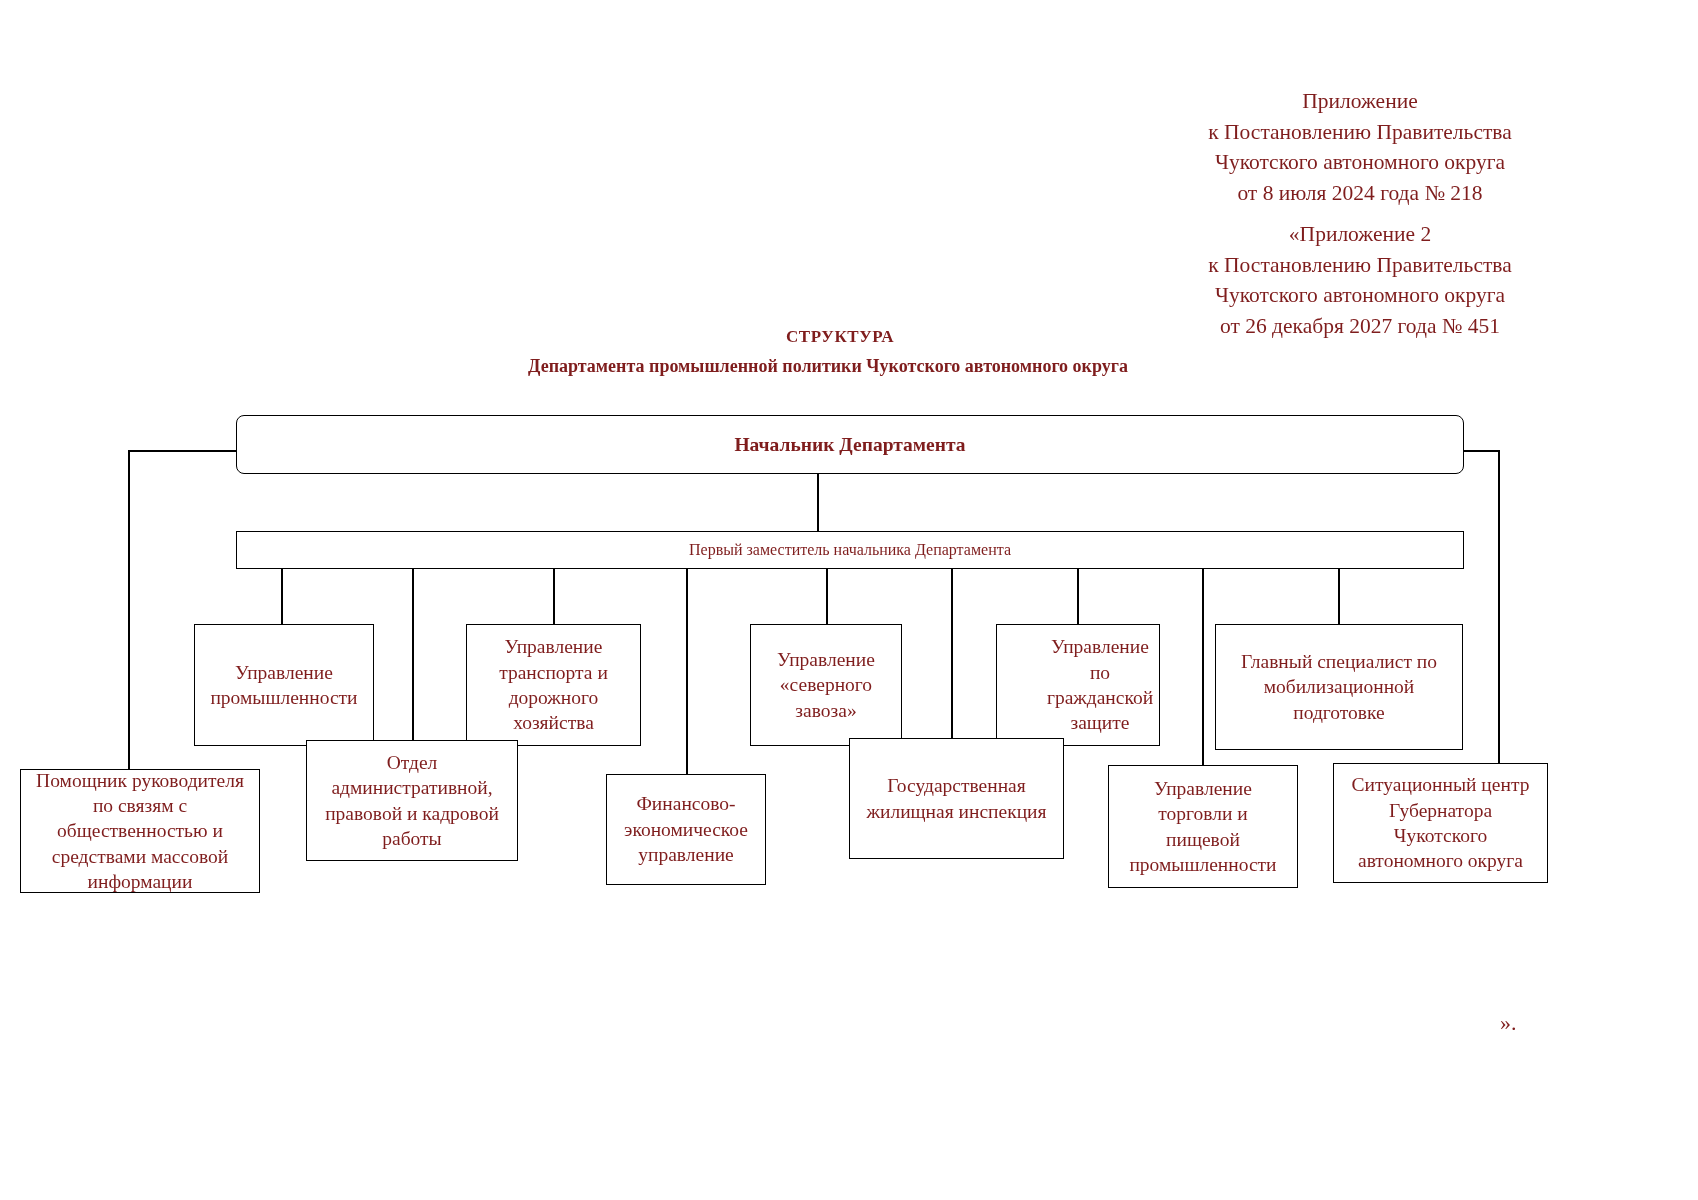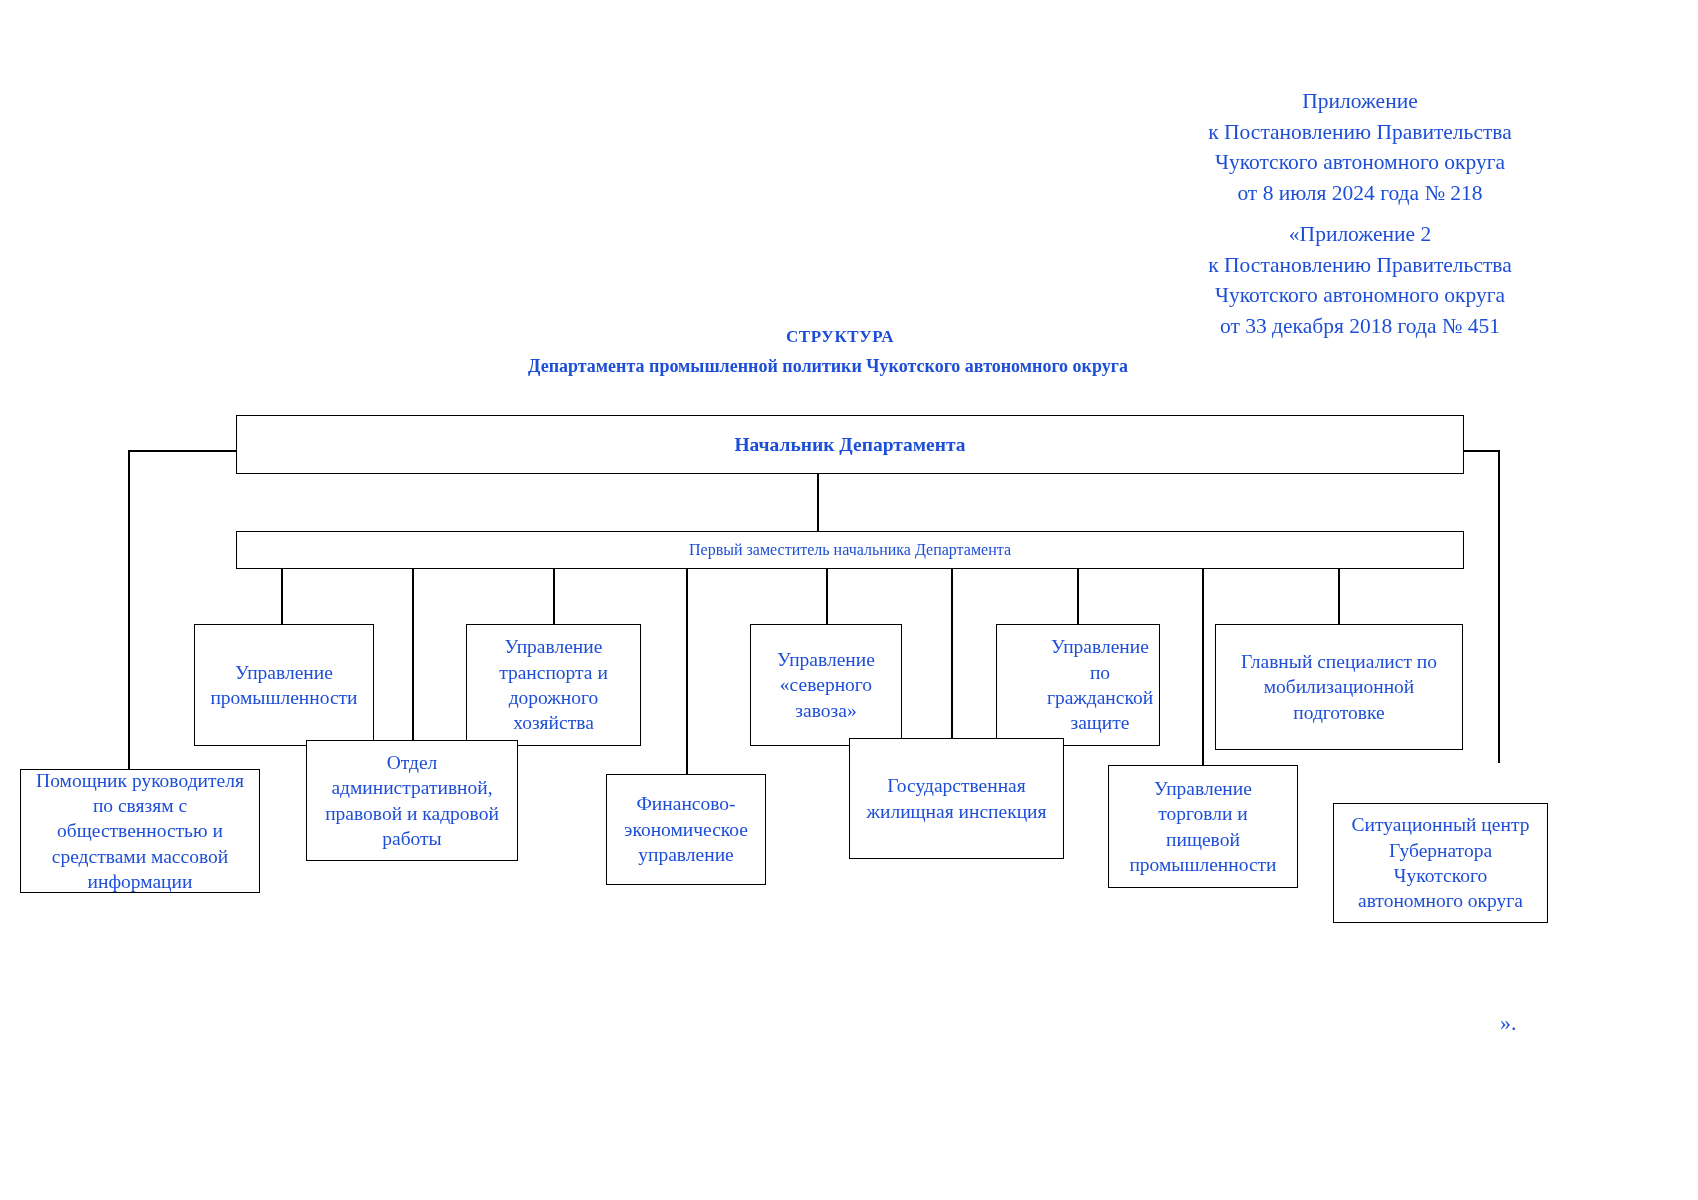--- a/index.html
+++ b/index.html
@@ -13,7 +13,7 @@
     height: 1124px;
     background: #ffffff;
     font-family: "Liberation Serif", "DejaVu Serif", serif;
-    color: #1d4ed8;
+    color: #7f1d1d;
     overflow: hidden;
   }
 

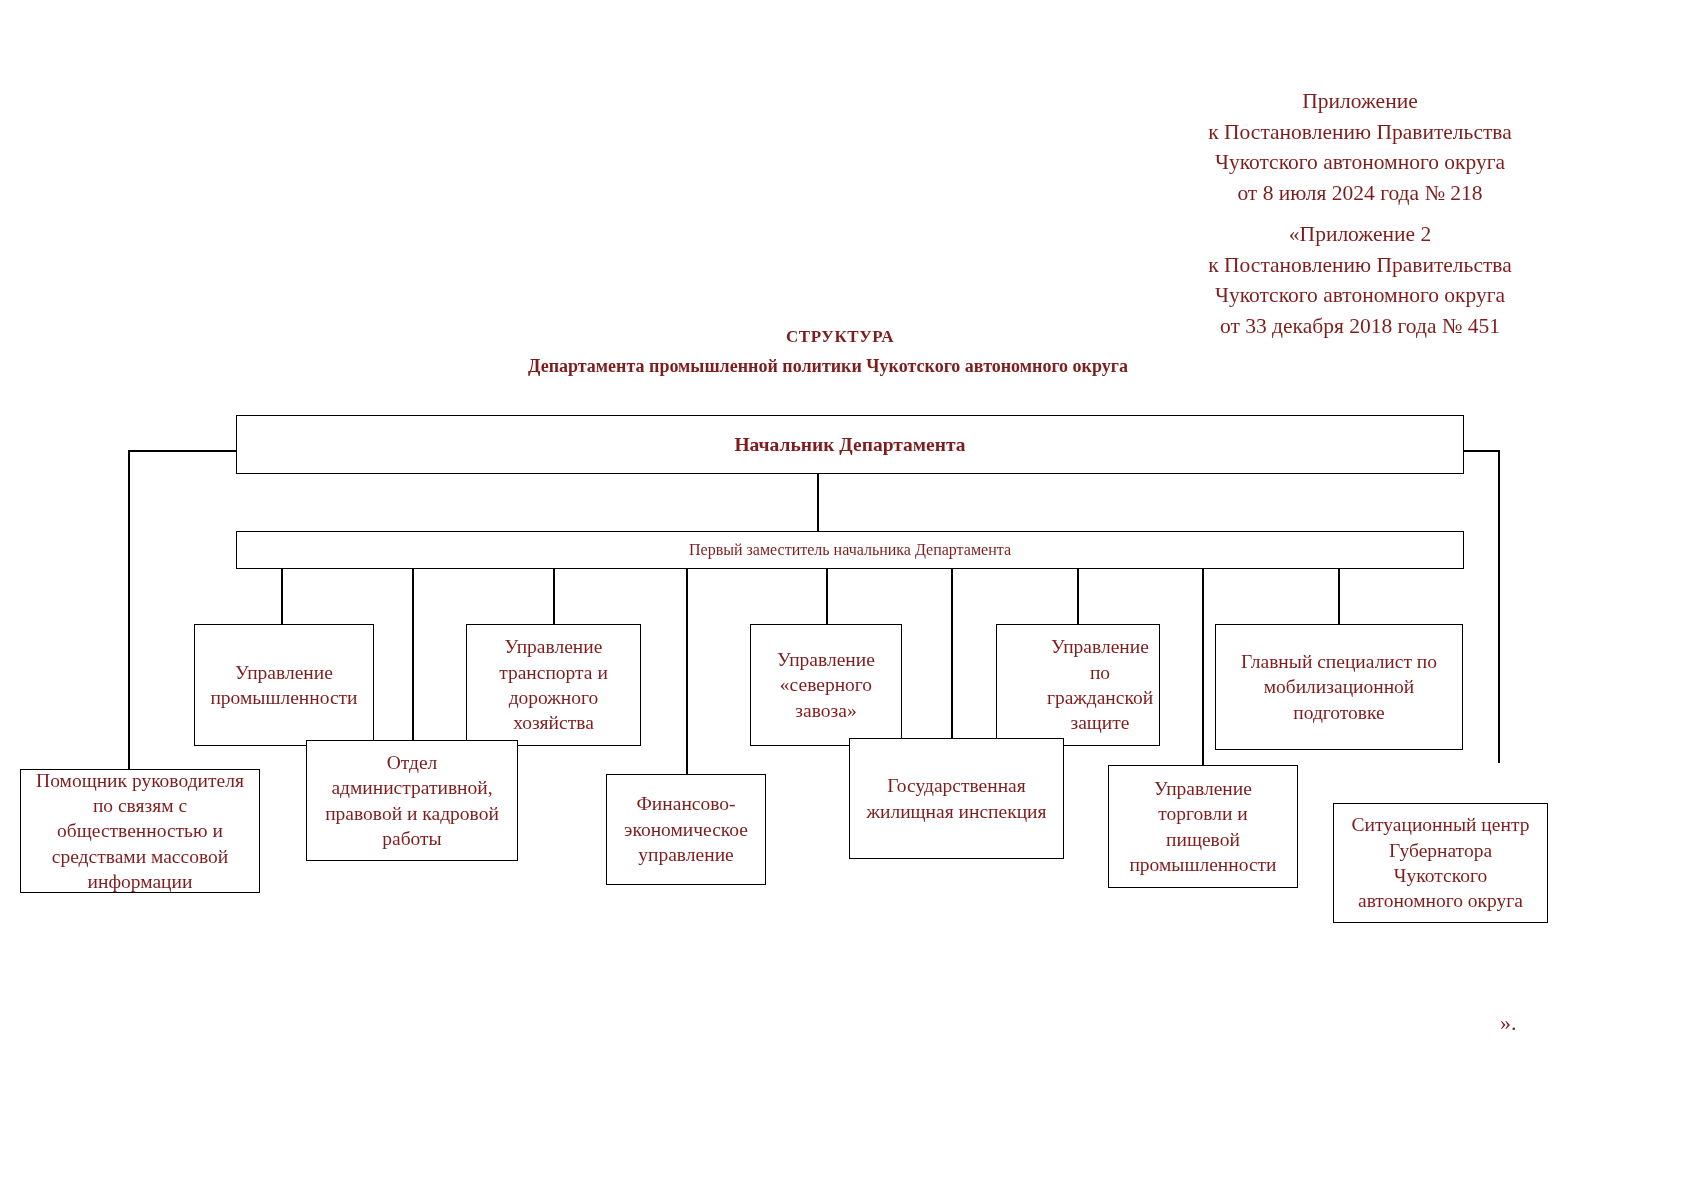--- a/index.html
+++ b/index.html
@@ -95,7 +95,7 @@
   <div class="hdr-block" id="hdr-ref-2">«Приложение 2
 к Постановлению Правительства
 Чукотского автономного округа
-от 33 декабря 2018 года № 451</div>
+от 26 декабря 2027 года № 451</div>
 
   <div class="title-line" id="doc-title">СТРУКТУРА</div>
 

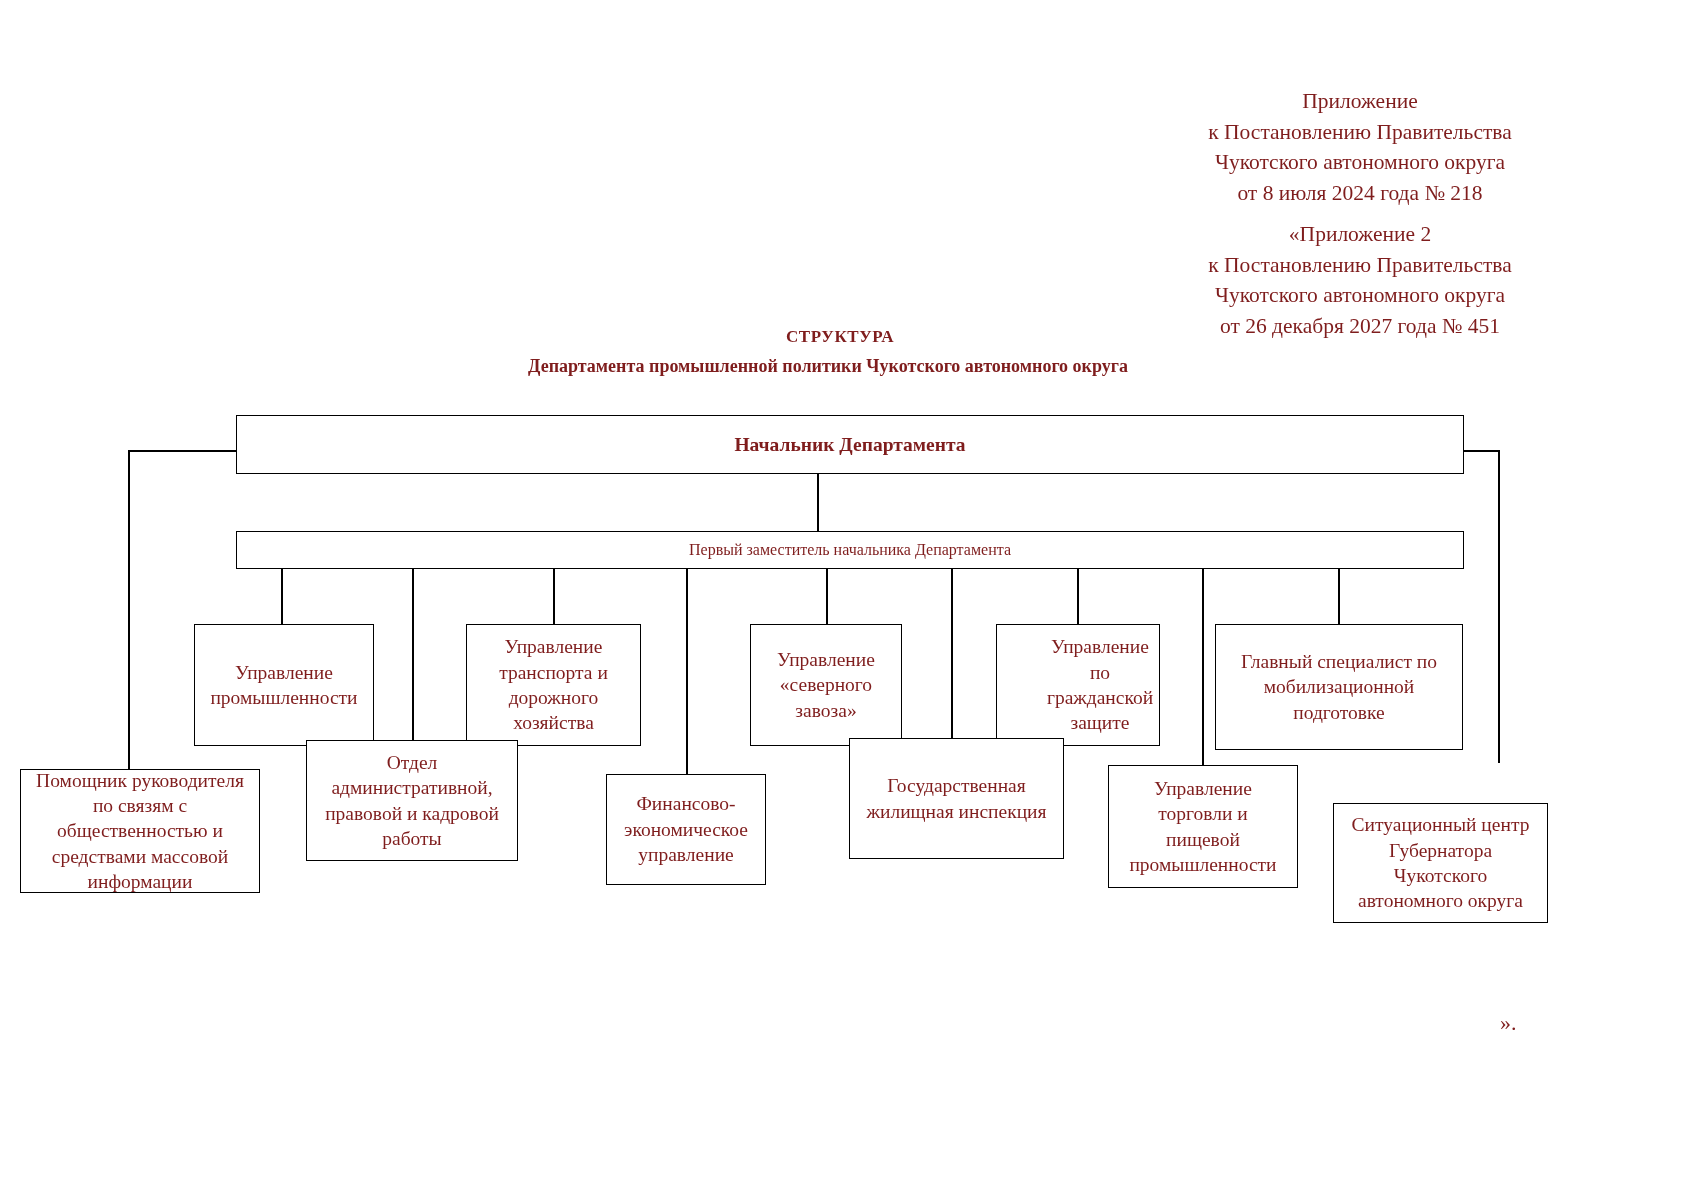--- a/index.html
+++ b/index.html
@@ -64,7 +64,7 @@
     white-space: pre-line;
     padding: 2px 4px;
   }
-  .node.bold { font-weight: bold; }
+  .node.bold { font-weight: bold; border-radius: 8px; }
   .node.lvl1 { font-size: 16px; }
 
   .conn {

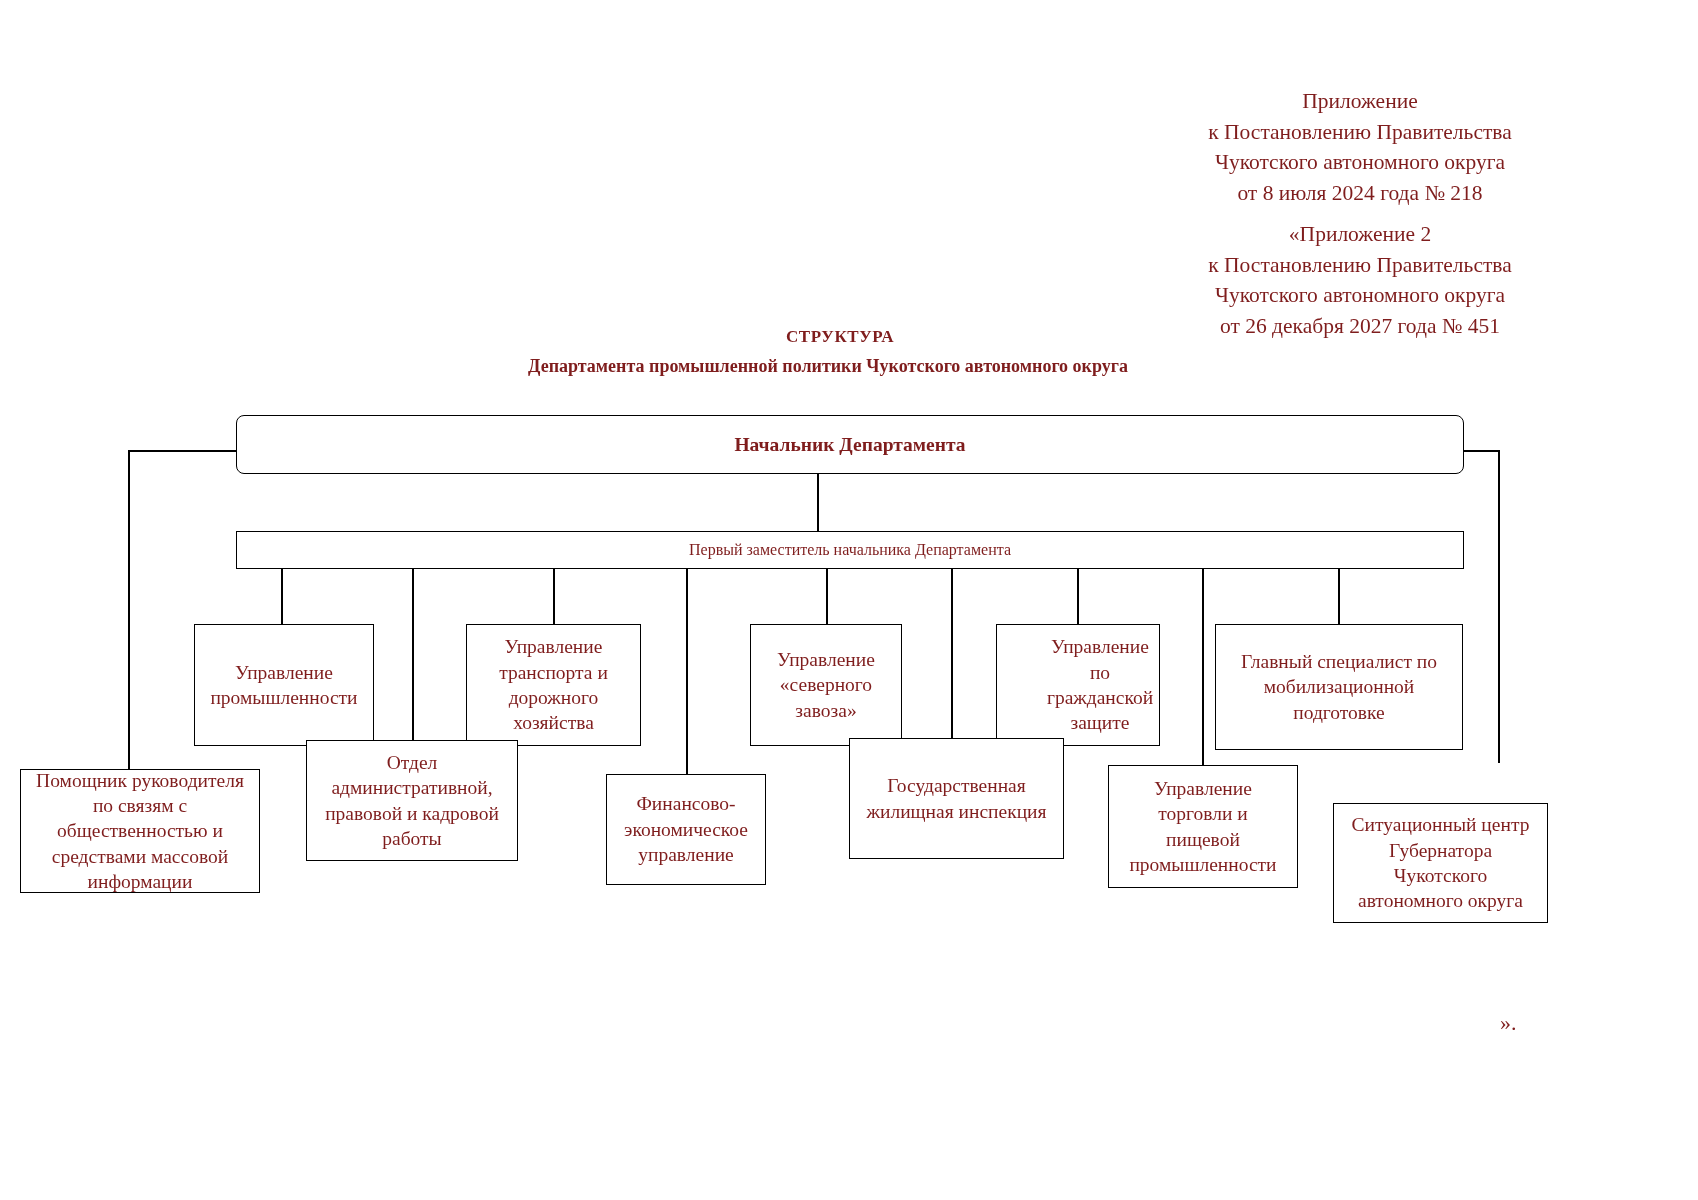--- a/index.html
+++ b/index.html
@@ -172,7 +172,7 @@
 пищевой
 промышленности</div>
 
-    <div class="node" style="left:1333px; top:763px; width:215px; height:120px;margin-top:40px;">Ситуационный центр
+    <div class="node" style="left:1333px; top:763px; width:215px; height:120px;">Ситуационный центр
 Губернатора
 Чукотского
 автономного округа</div>

